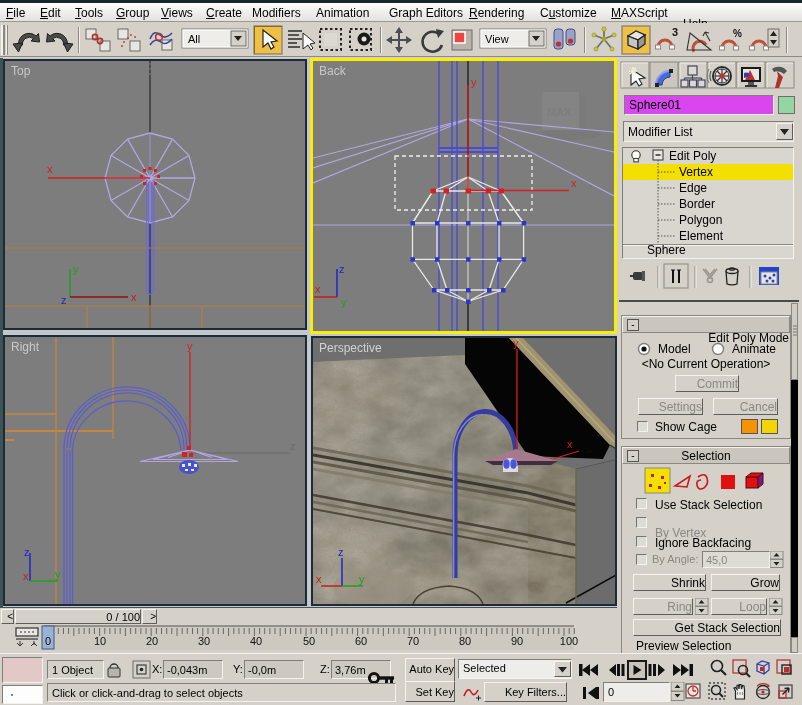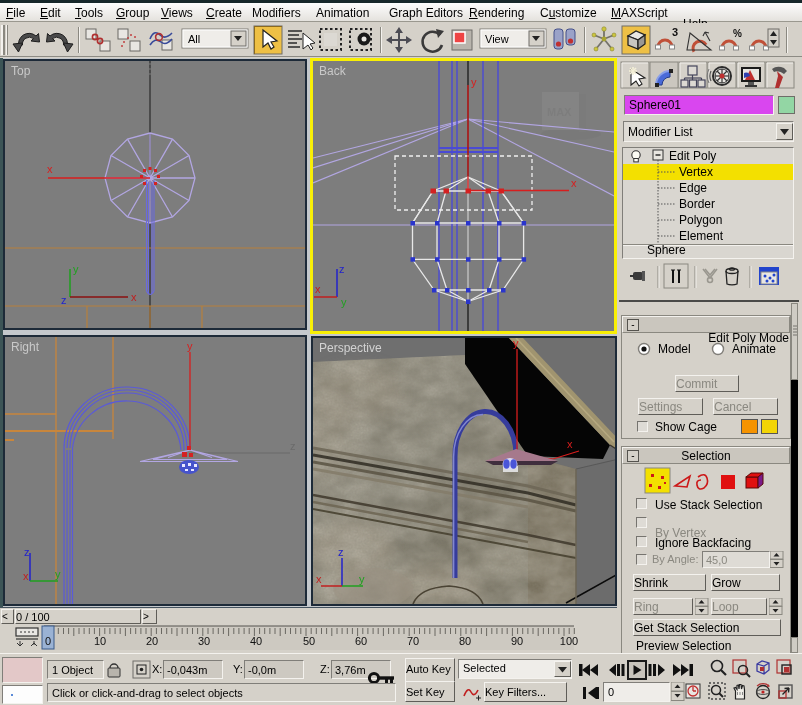--- a/index.html
+++ b/index.html
@@ -803,6 +803,7 @@
   </svg>
   <span class="abs" style="left:36px;top:26px;color:#000;font-size:12px">Model</span>
   <span class="abs" style="left:110px;top:26px;color:#000;font-size:12px">Animate</span>
+  <div class="abs" style="left:0;top:41px;width:168px;text-align:center;color:#000;font-size:12px">&lt;No Current Operation&gt;</div>
   <div class="btn dis abs" style="left:53px;top:59px;width:64px;height:17px;line-height:16px;font-size:12px">Commit</div>
   <div class="btn dis abs" style="left:16px;top:82px;width:65px;height:17px;line-height:16px;font-size:12px">Settings</div>
   <div class="btn dis abs" style="left:91px;top:82px;width:65px;height:17px;line-height:16px;font-size:12px">Cancel</div>

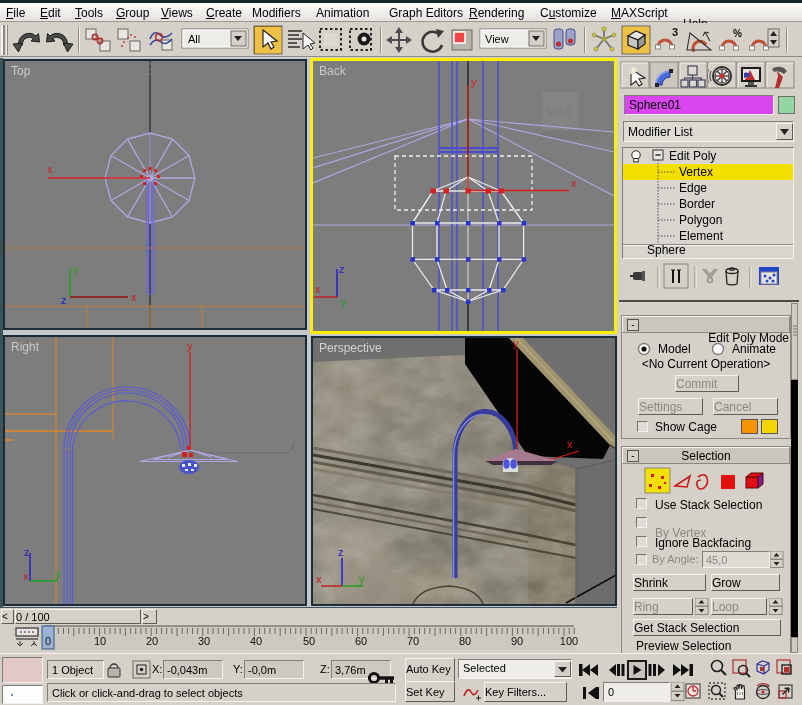--- a/index.html
+++ b/index.html
@@ -5,7 +5,7 @@
 .abs{position:absolute}
 #root{position:relative;width:802px;height:705px}
 .sunken{border-top:1px solid #807e79;border-left:1px solid #807e79;border-right:1px solid #f4f2ee;border-bottom:1px solid #f4f2ee;background:#dedbd5}
-.btn{border-top:1px solid #f4f2ee;border-left:1px solid #f4f2ee;border-right:1px solid #5f5d58;border-bottom:1px solid #5f5d58;background:#d5d1c9;text-align:left;color:#000}
+.btn{border-top:1px solid #f4f2ee;border-left:1px solid #f4f2ee;border-right:1px solid #5f5d58;border-bottom:1px solid #5f5d58;background:#d5d1c9;text-align:right;color:#000}
 .btn.dis{color:#8a8880}
 .vp{position:absolute;background:#7d7d7d}
 .ck{width:11px;height:11px;border-top:1.5px solid #76746f;border-left:1.5px solid #76746f;border-right:1.5px solid #f4f2ee;border-bottom:1.5px solid #f4f2ee;background:#dedbd5;position:absolute}

